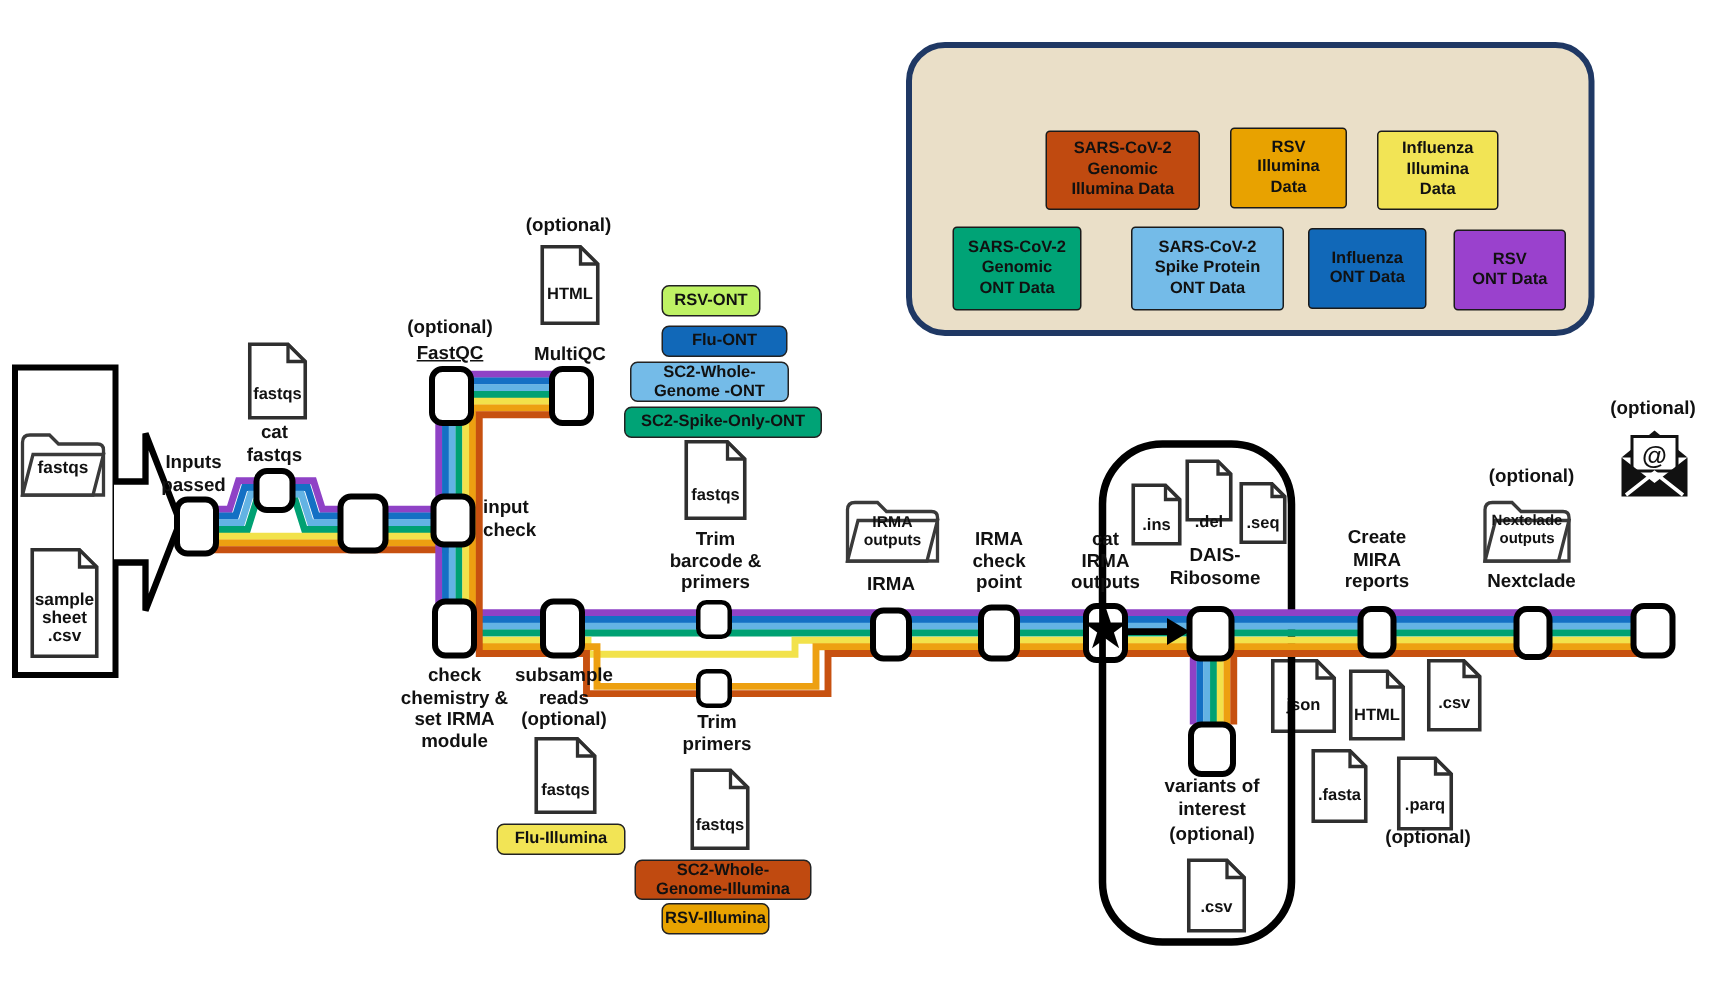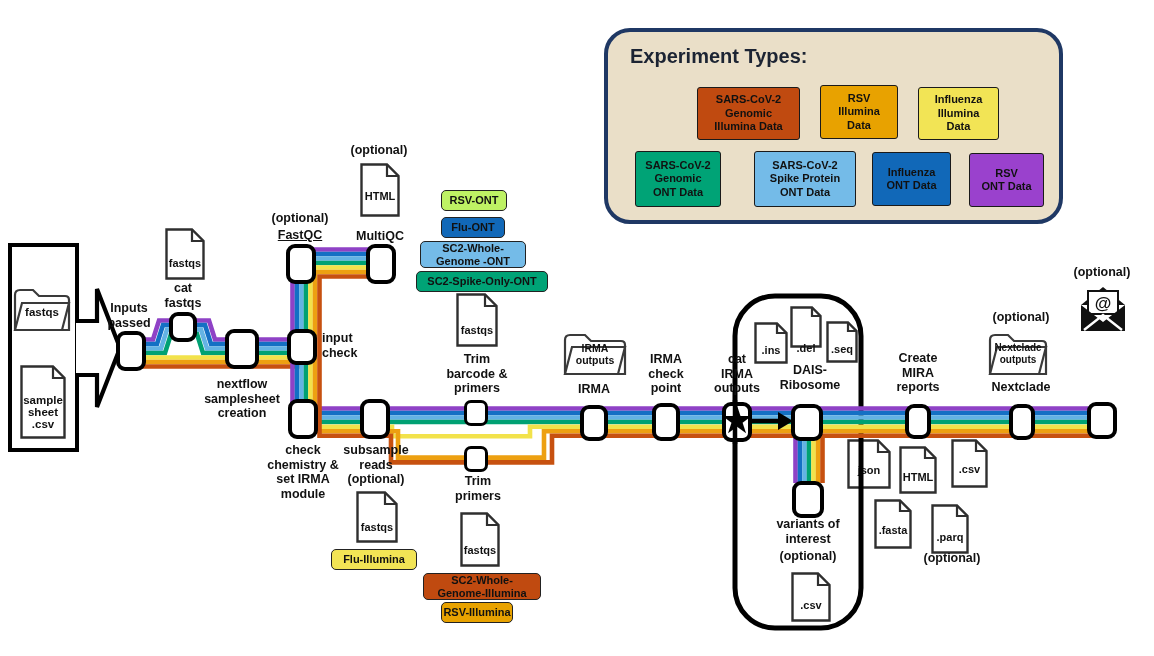--- a/index.html
+++ b/index.html
@@ -315,7 +315,6 @@
   <div class="tag" style="left: 441px; top: 602px; width: 72px; height: 21px; background: rgb(232, 162, 0);"><span>RSV-Illumina</span></div>
 
   <div id="exp-box">
-    <div id="exp-title">Experiment Types:</div>
     <div class="chip" style="left: 89px; top: 55px; width: 103px; height: 53px; background: rgb(192, 74, 16);"><span>SARS-CoV-2
 Genomic
 Illumina Data</span></div>

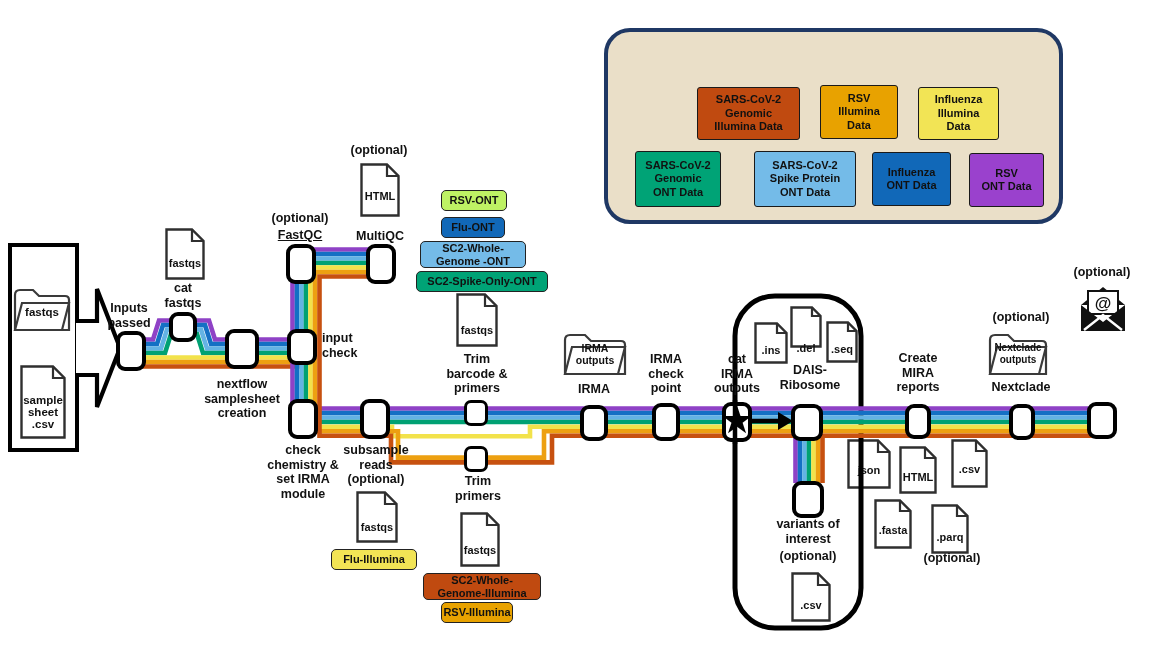--- a/index.html
+++ b/index.html
@@ -305,7 +305,7 @@
   </svg>
 
   <div class="tag" style="left: 441px; top: 190px; width: 66px; height: 21px; background: #bef264;"><span>RSV-ONT</span></div>
-  <div class="tag" style="left: 441px; top: 217px; width: 64px; height: 21px; background: rgb(17, 104, 184);"><span>Flu-ONT</span></div>
+  <div class="tag" style="left: 441px; top: 217px; width: 84px; height: 21px; background: rgb(17, 104, 184);"><span>Flu-ONT</span></div>
   <div class="tag" style="left: 420px; top: 241px; width: 106px; height: 27px; background: rgb(116, 187, 232);"><span>SC2-Whole-
 Genome -ONT</span></div>
   <div class="tag" style="left: 416px; top: 271px; width: 132px; height: 21px; background: rgb(0, 163, 118);"><span>SC2-Spike-Only-ONT</span></div>

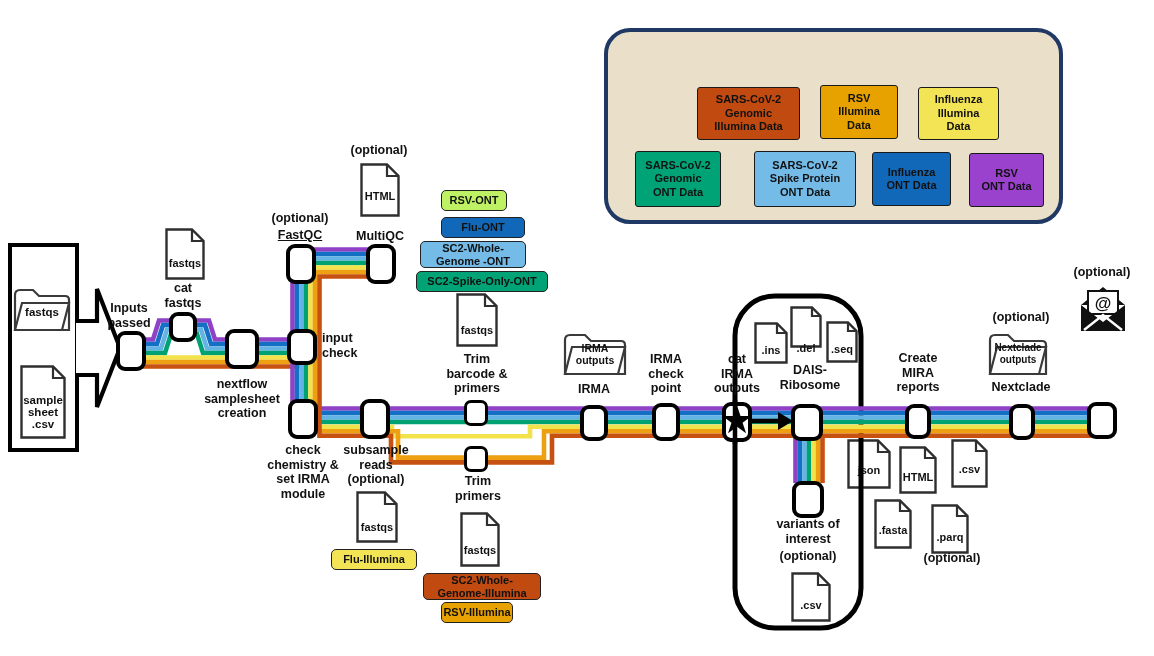--- a/index.html
+++ b/index.html
@@ -146,9 +146,6 @@
 passed</div>
   <div class="lbl" style="left:153px;top:281px;width:60px;">cat
 fastqs</div>
-  <div class="lbl" style="left:192px;top:377px;width:100px;">nextflow
-samplesheet
-creation</div>
   <div class="lbl" style="left:260px;top:211px;width:80px;">(optional)</div>
   <div class="lbl" style="left:265px;top:228px;width:70px;text-decoration:underline;">FastQC</div>
   <div class="lbl" style="left:339px;top:143px;width:80px;">(optional)</div>

